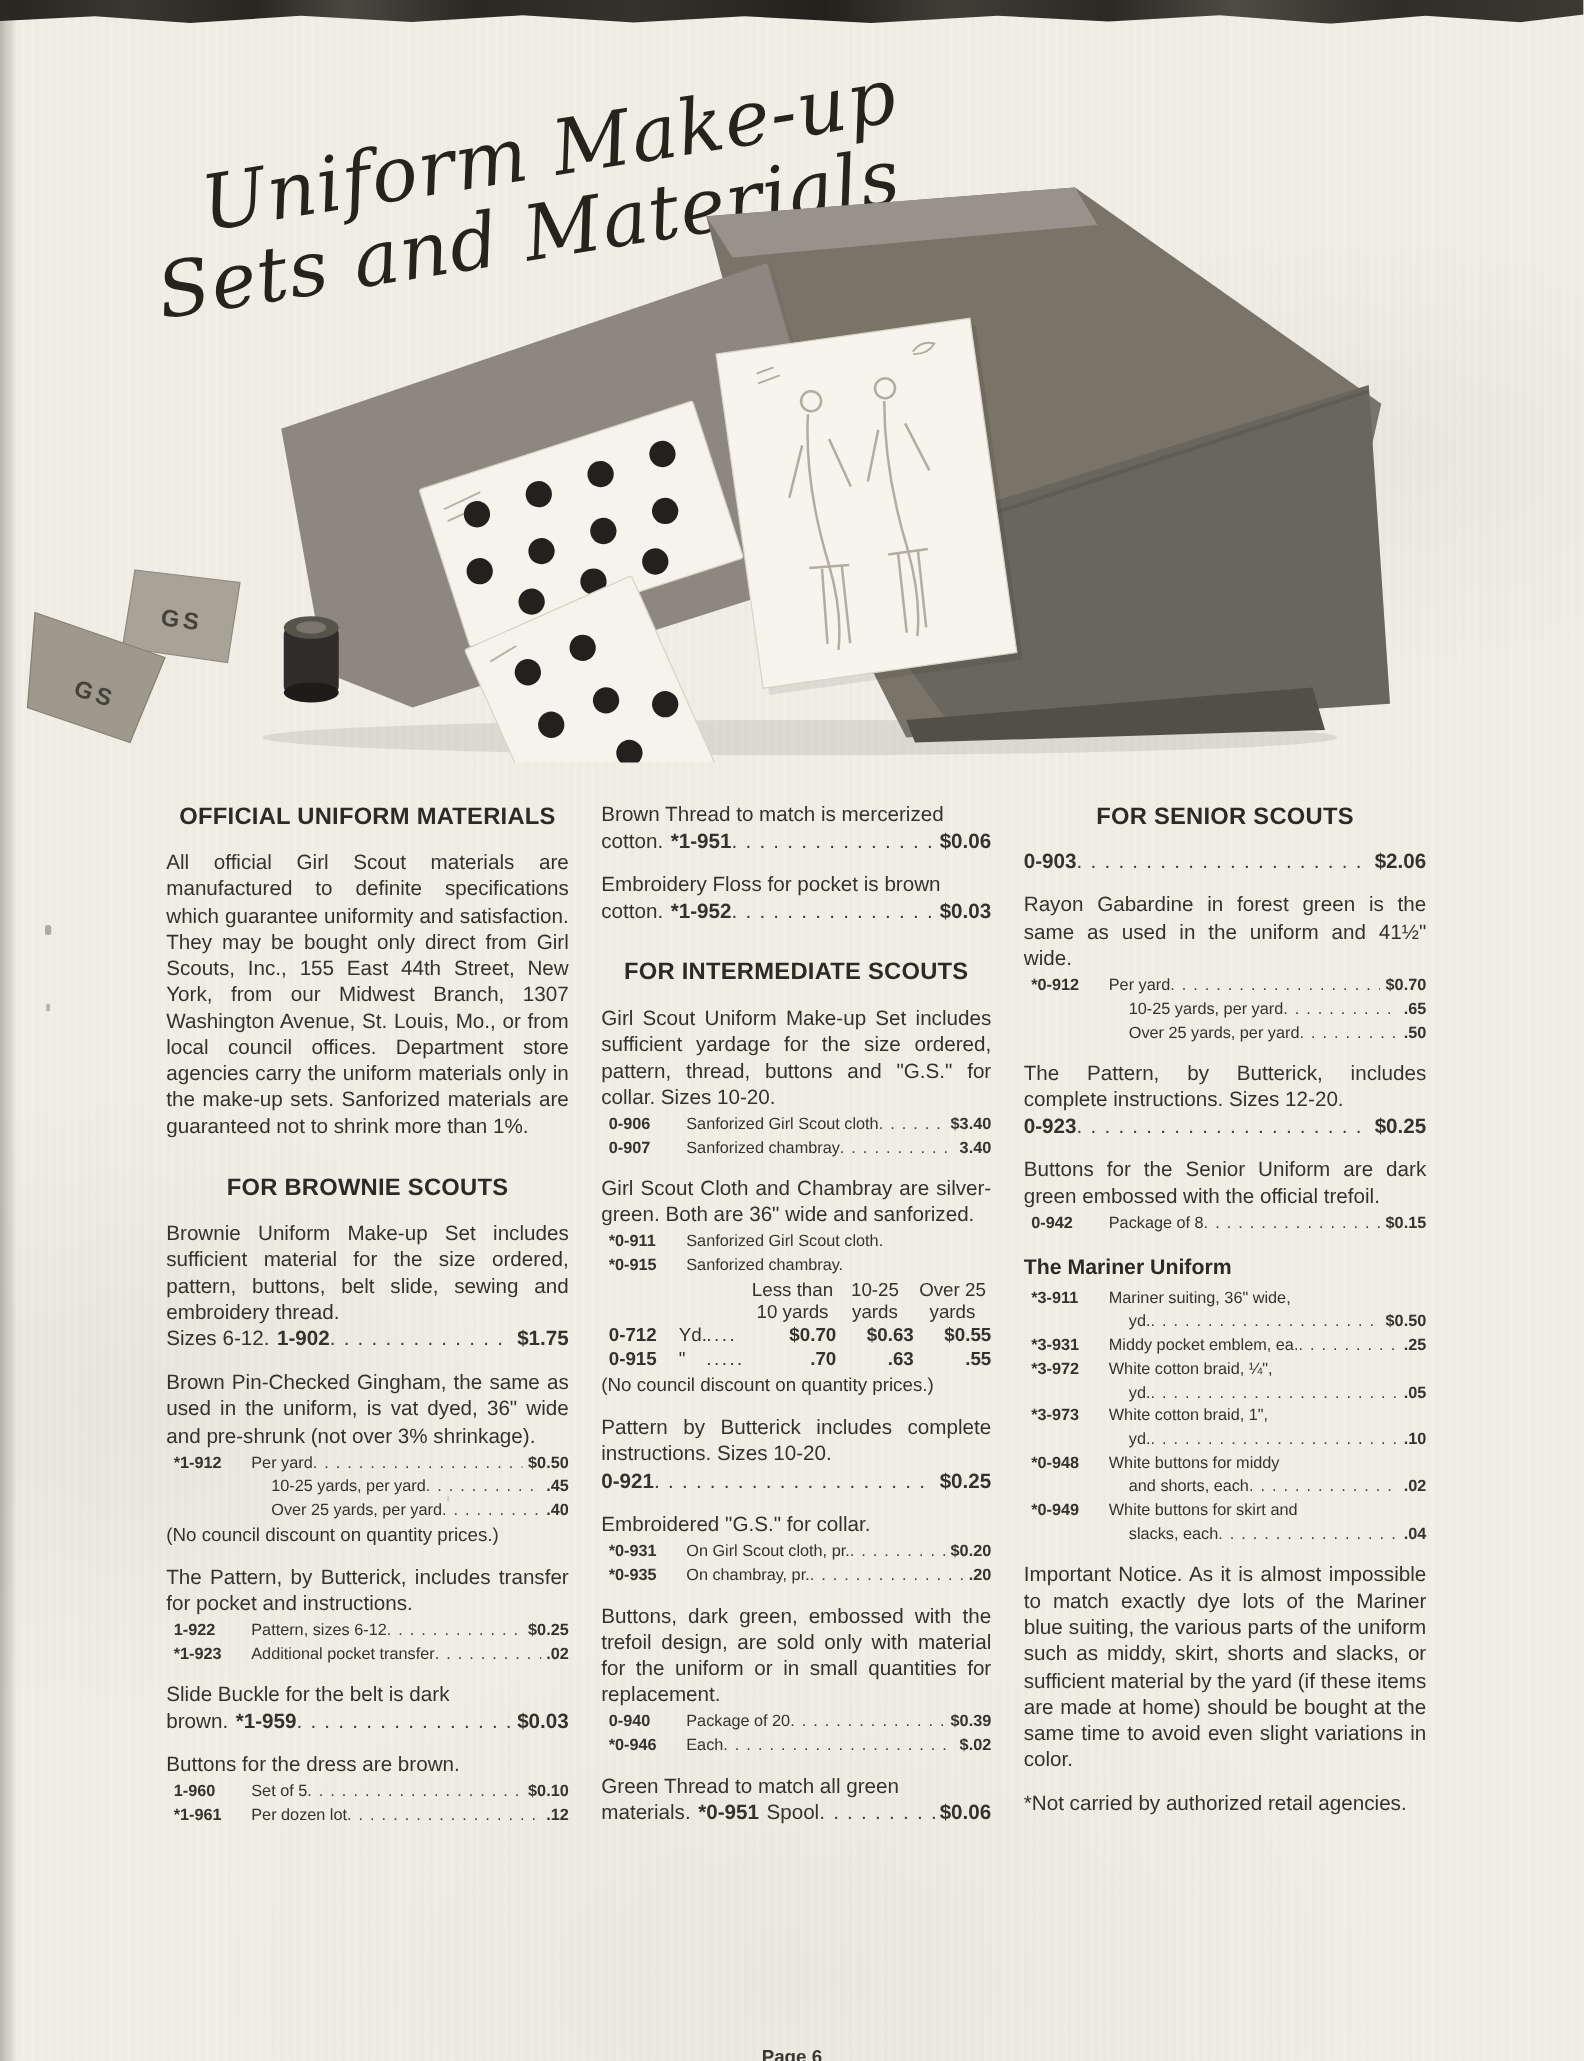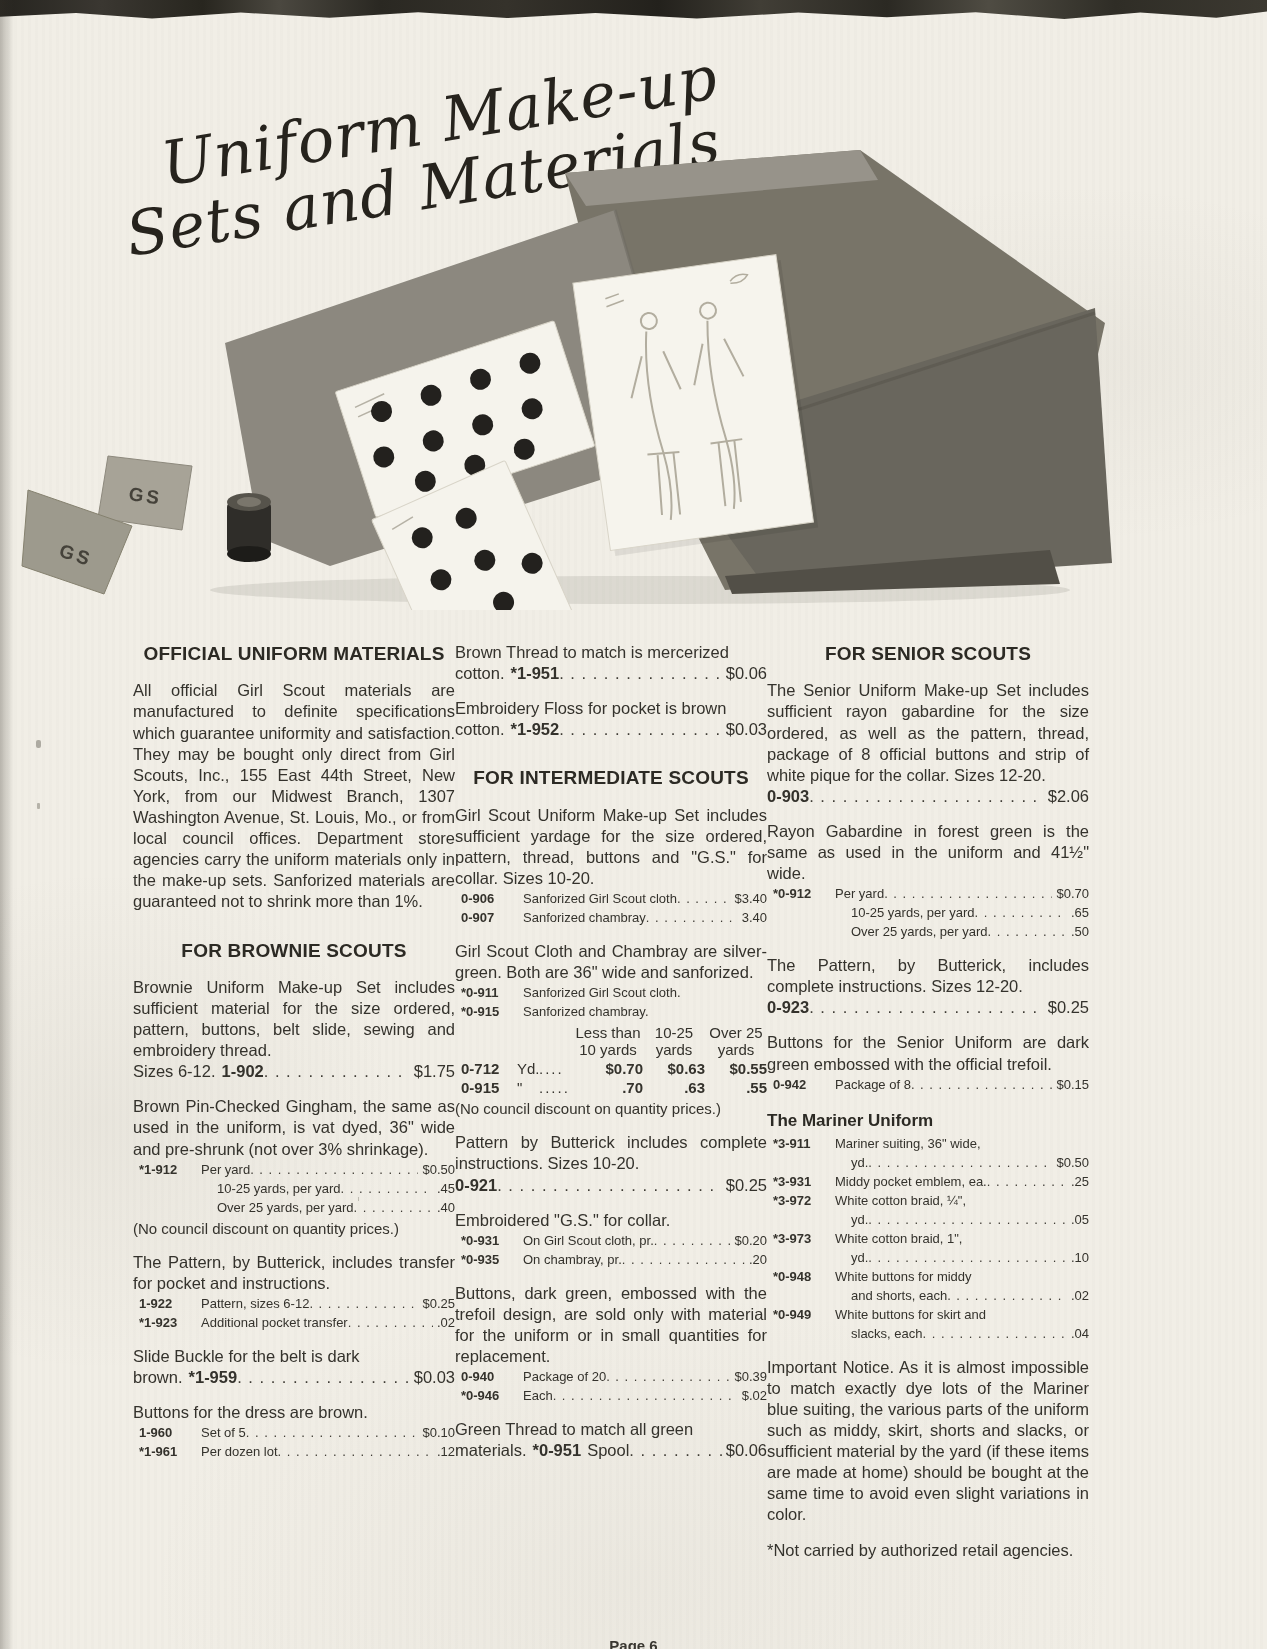--- a/index.html
+++ b/index.html
@@ -35,7 +35,7 @@
 
   .illo{position:absolute;left:20px;top:138px;}
 
-  .columns{position:absolute;left:133px;top:642px;width:1008px;display:flex;}
+  .columns{position:absolute;left:133px;top:642px;width:1008px;display:flex;gap:26px;}
   .col{width:322px;font-size:16.5px;line-height:1.28;}
   .col.c2{width:312px;}
   .col > :first-child{margin-top:0;}

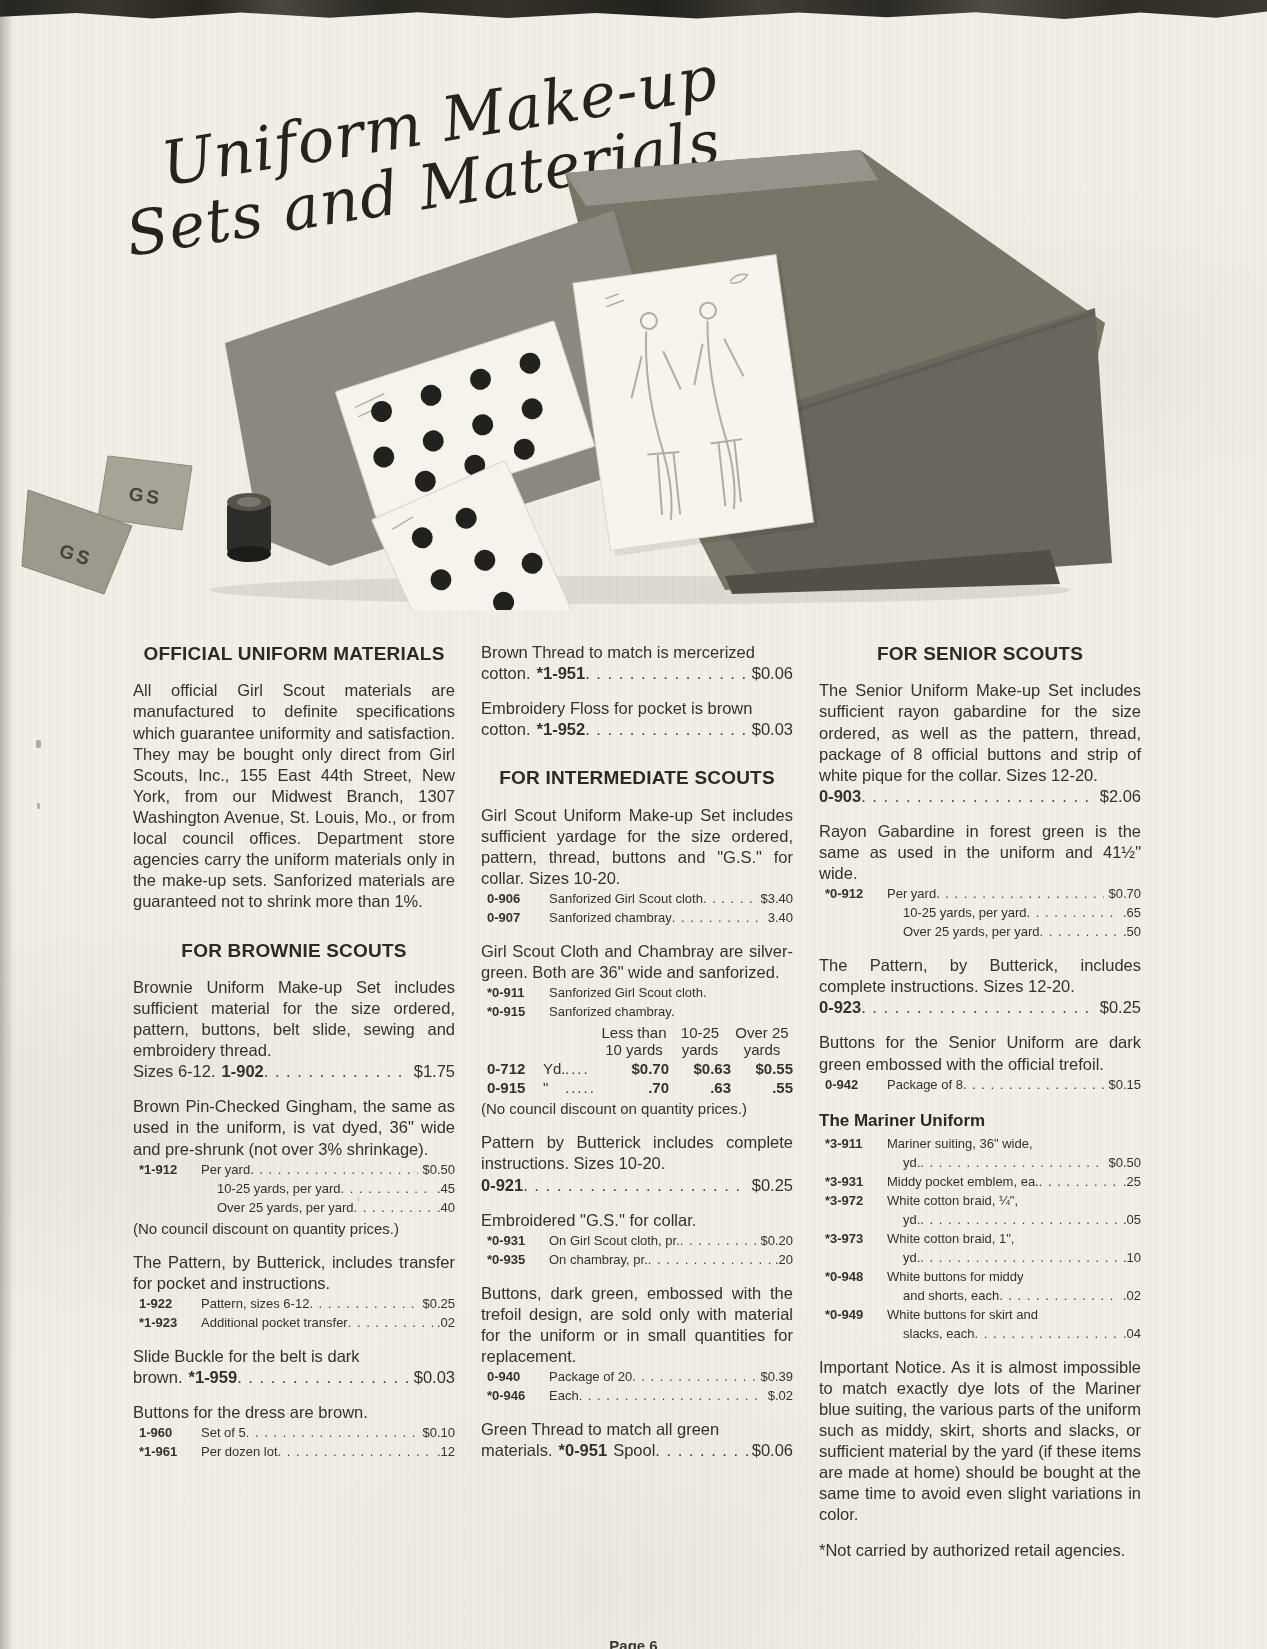--- a/index.html
+++ b/index.html
@@ -55,7 +55,7 @@
   .item.sub .desc{padding-left:16px;}
   .dots{flex:1;overflow:hidden;white-space:nowrap;min-width:12px;color:#3f3c35;}
   .dots::after{content:". . . . . . . . . . . . . . . . . . . . . . . . . . . . . . . . . . . . . . . .";letter-spacing:1px;}
-  .price{font-weight:400;white-space:nowrap;margin-left:4px;}
+  .price{font-weight:700;white-space:nowrap;margin-left:4px;}
   .note{font-size:15px;margin:2px 0 0;}
   .ptable{font-size:15px;margin:4px 0 0;}
   .hrow,.drow{display:grid;grid-template-columns:58px 26px minmax(10px,1fr) 70px 62px 62px;align-items:baseline;}

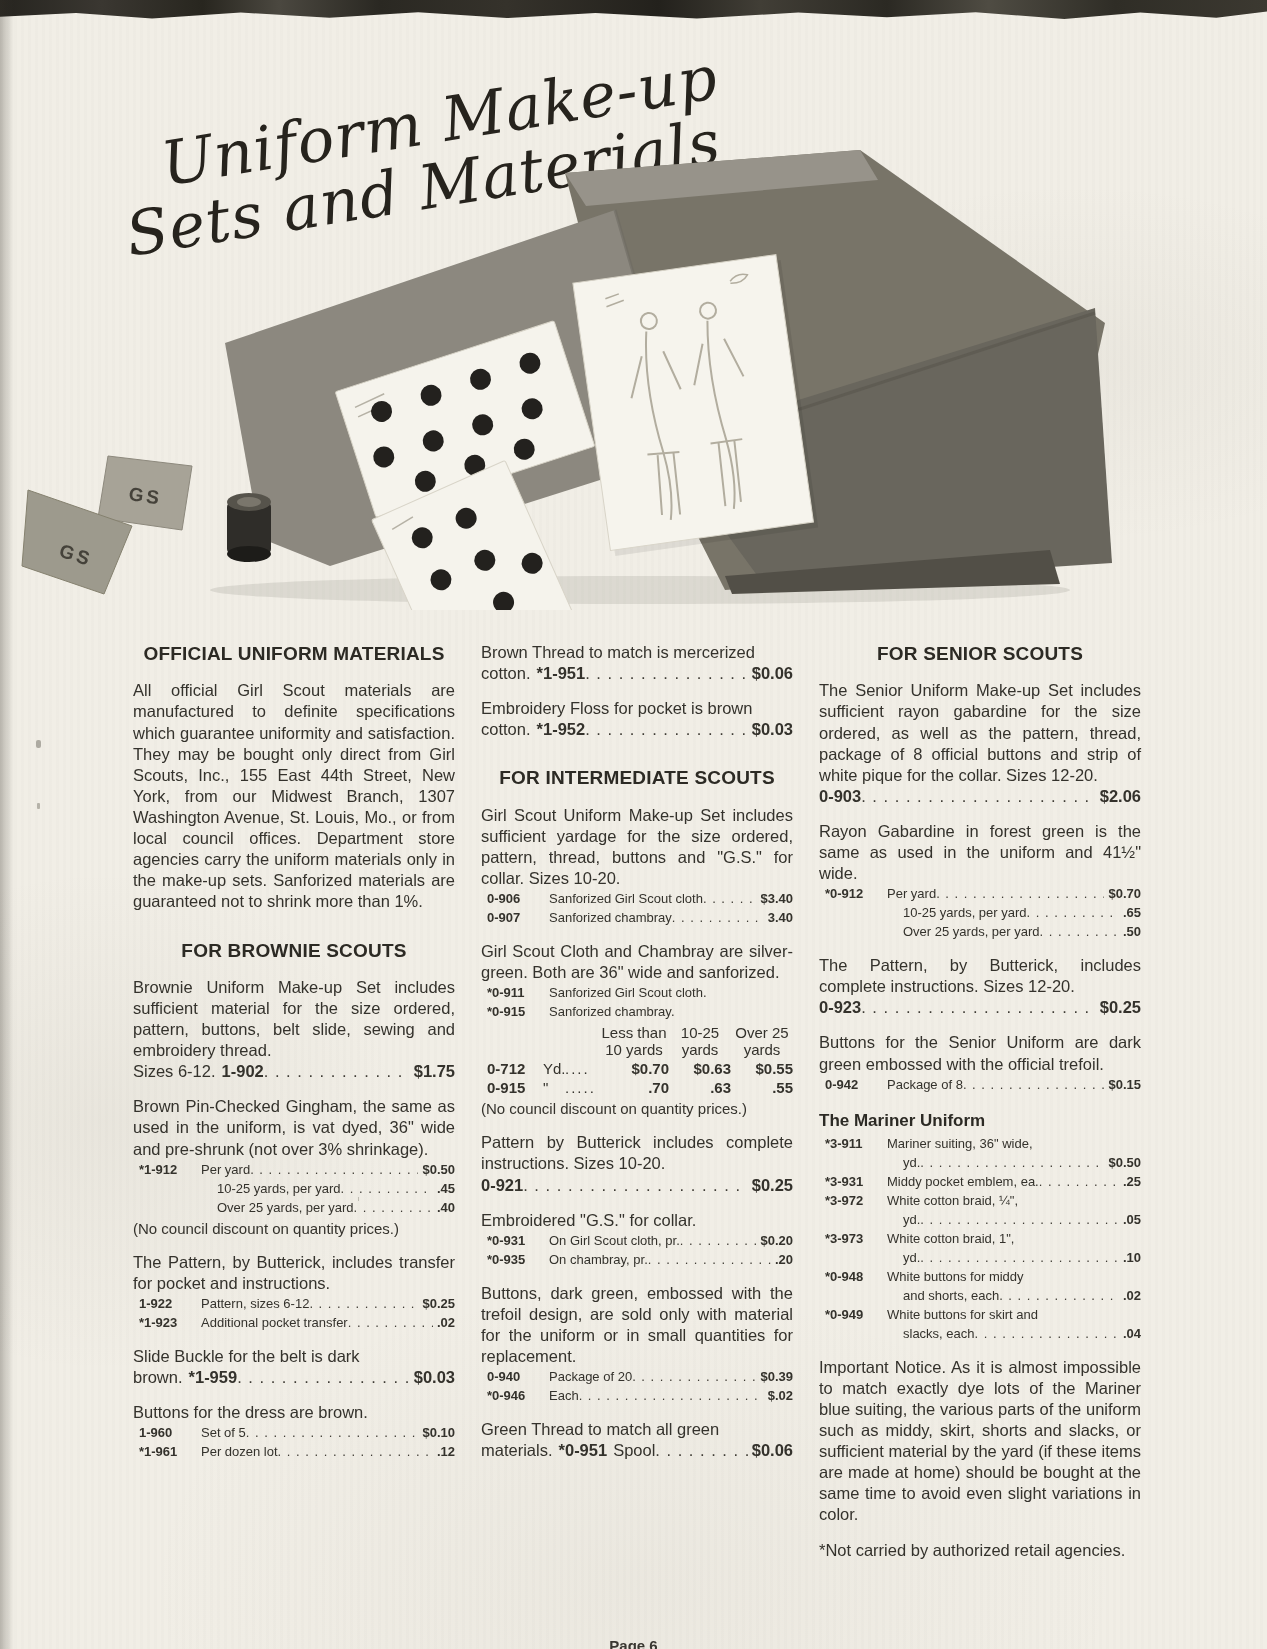--- a/index.html
+++ b/index.html
@@ -345,7 +345,6 @@
       </div>
     <div class="col c3">
         <h3 class="heading">FOR SENIOR SCOUTS</h3>
-        <p class="para"><span class="lead">The Senior Uniform Make-up Set</span> <span>includes sufficient rayon gabardine for the size ordered, as well as the pattern, thread, package of 8 official buttons and strip of white pique for the collar. Sizes 12-20.</span></p>
         <div class="row priceline">
           <span class="code">0-903</span>
           <span class="dots"></span>

